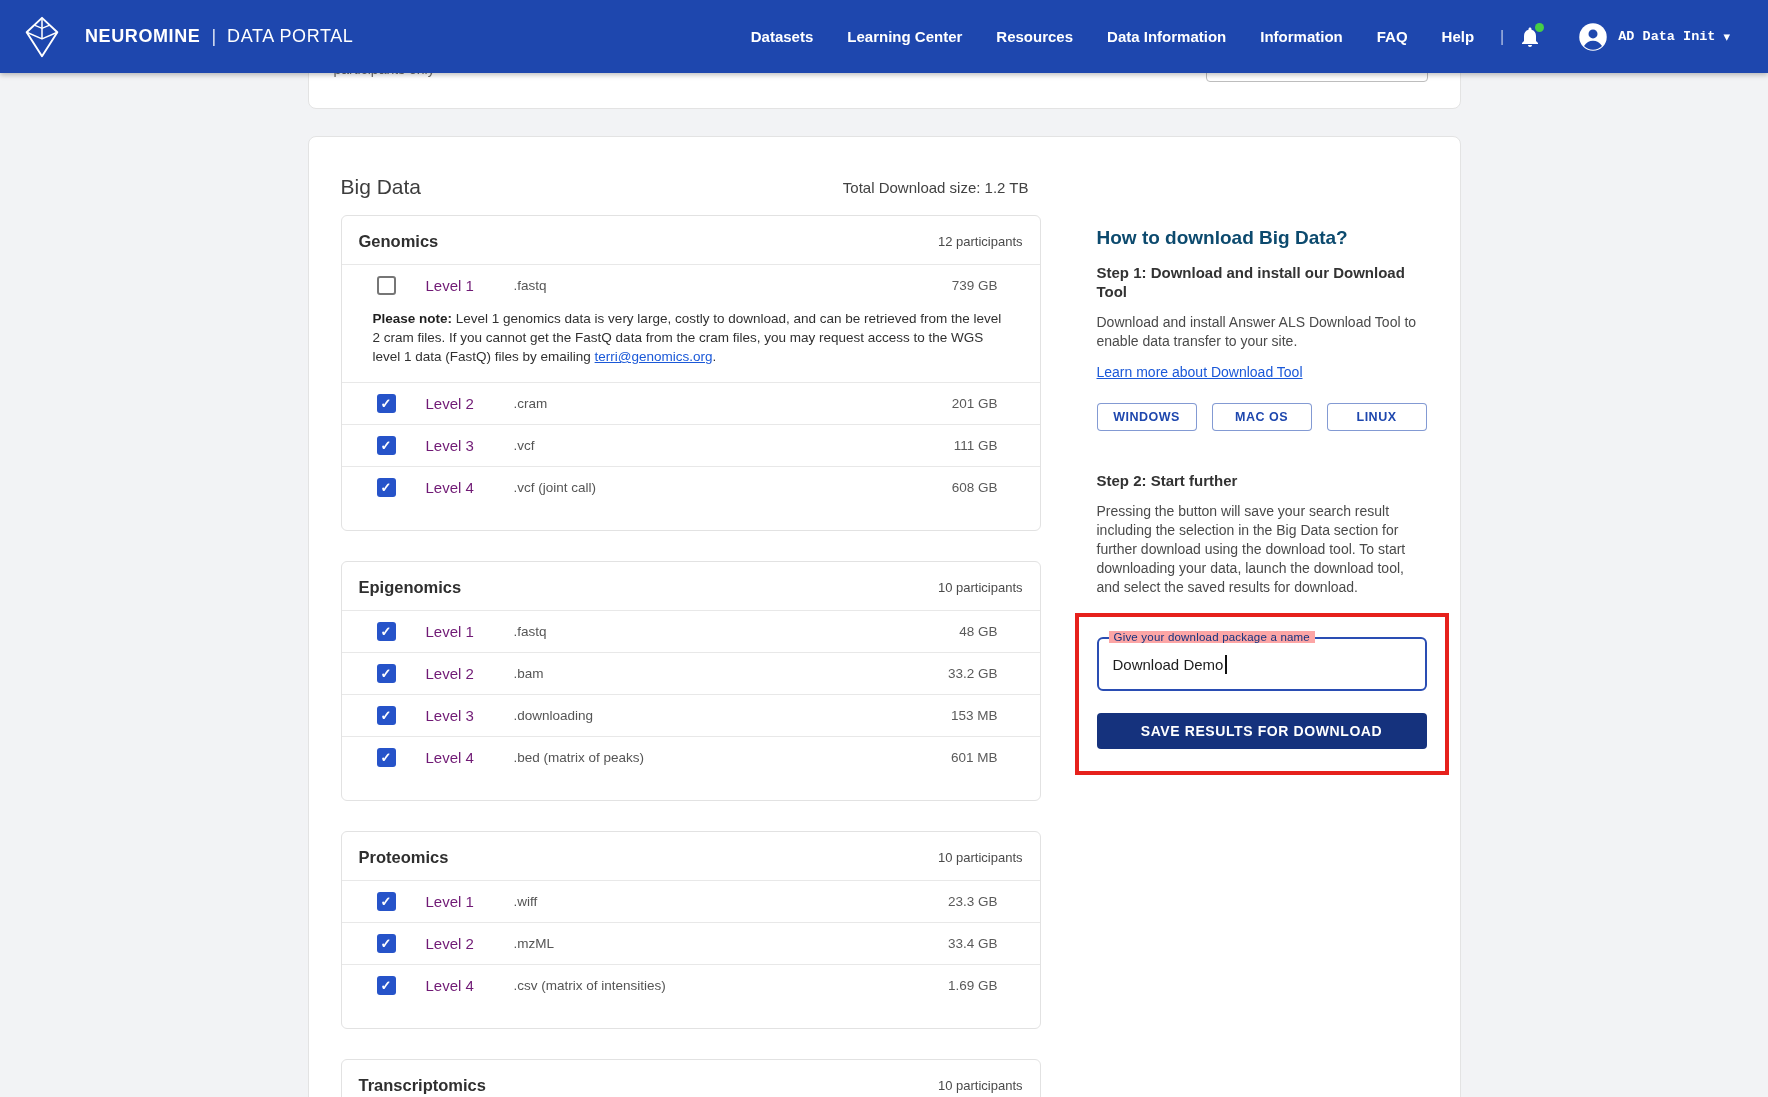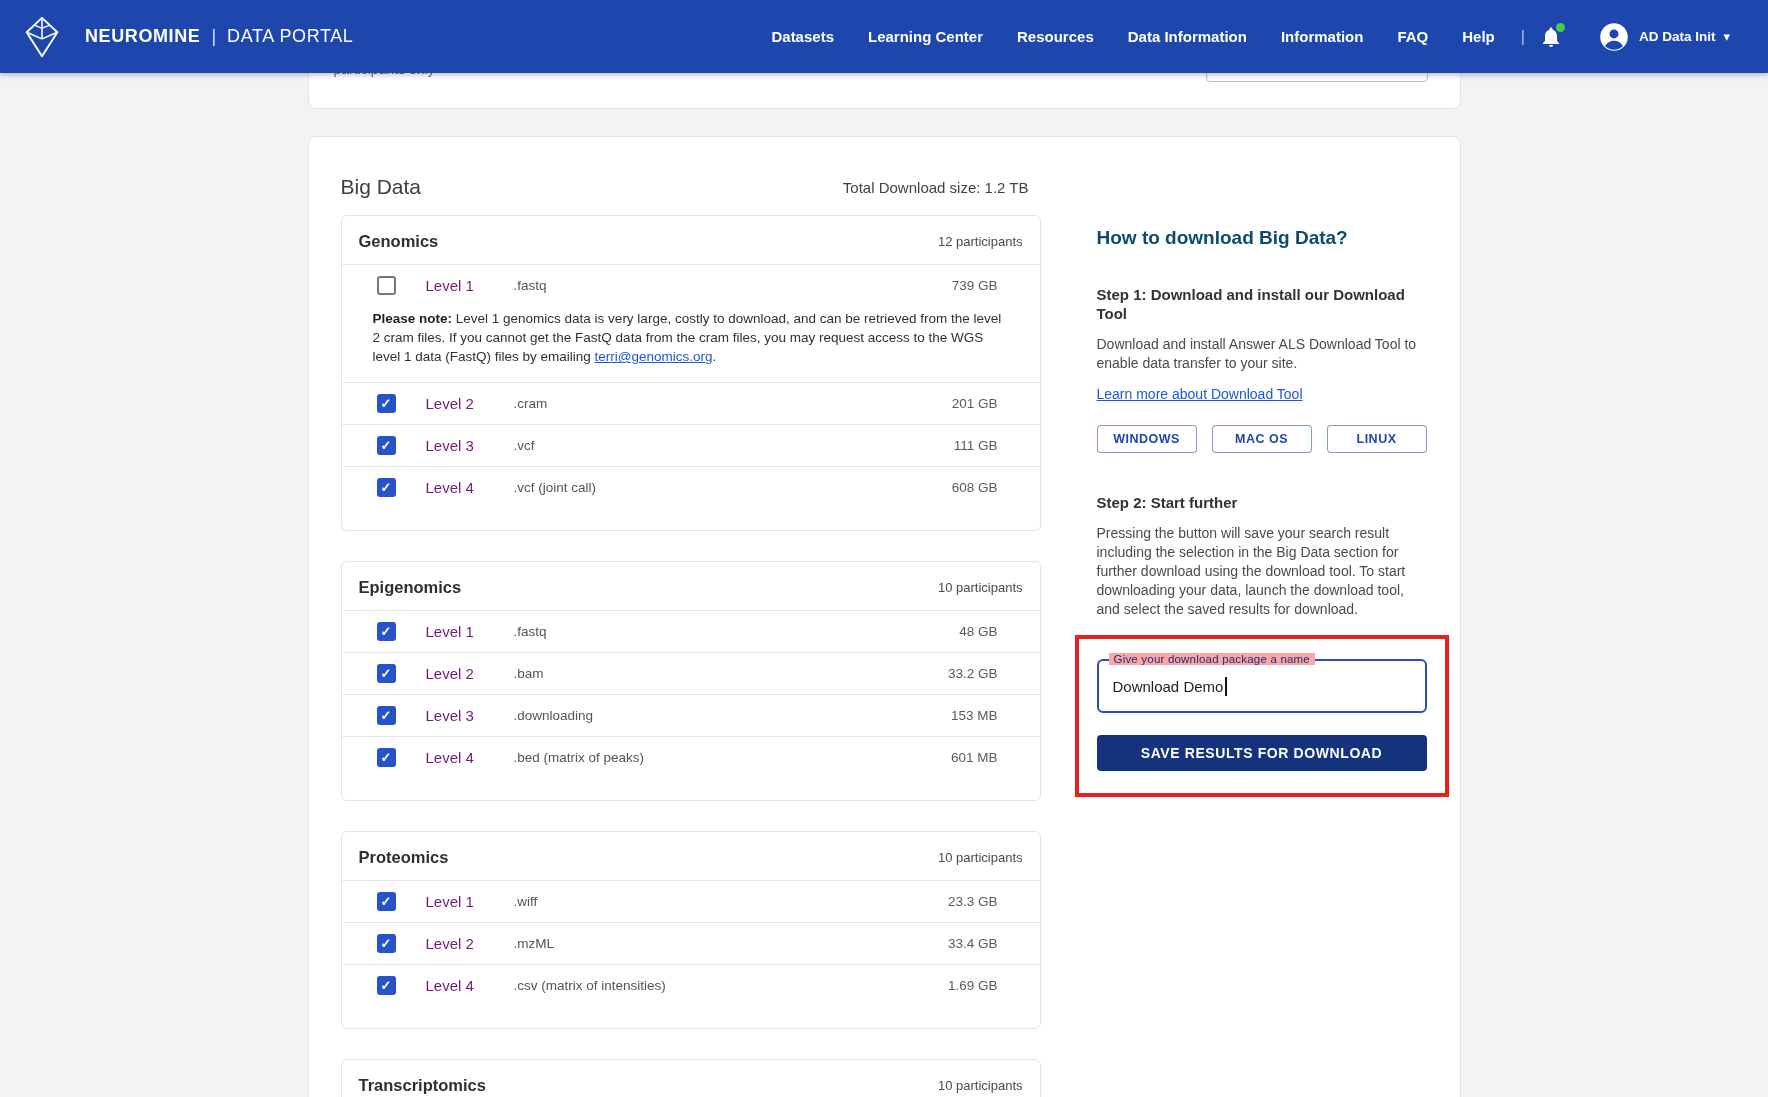--- a/index.html
+++ b/index.html
@@ -38,7 +38,7 @@
   .bell-wrap{position:relative;width:24px;height:24px;margin-left:6px;cursor:pointer;}
   .bell-dot{position:absolute;top:-2px;right:-2px;width:9px;height:9px;border-radius:50%;background:var(--green);}
   .avatar{width:30px;height:30px;margin-left:36px;cursor:pointer;flex:none;}
-  .user-name{margin-left:10px;font-size:13.5px;font-weight:bold;white-space:nowrap;cursor:pointer;}
+  .user-name{margin-left:10px;font-size:13.5px;font-weight:bold;white-space:nowrap;cursor:pointer;font-family:Liberation Mono, monospace;}
   .caret{margin-left:8px;font-size:13px;line-height:1;cursor:pointer;}
   
   .page{padding-top:73px;}

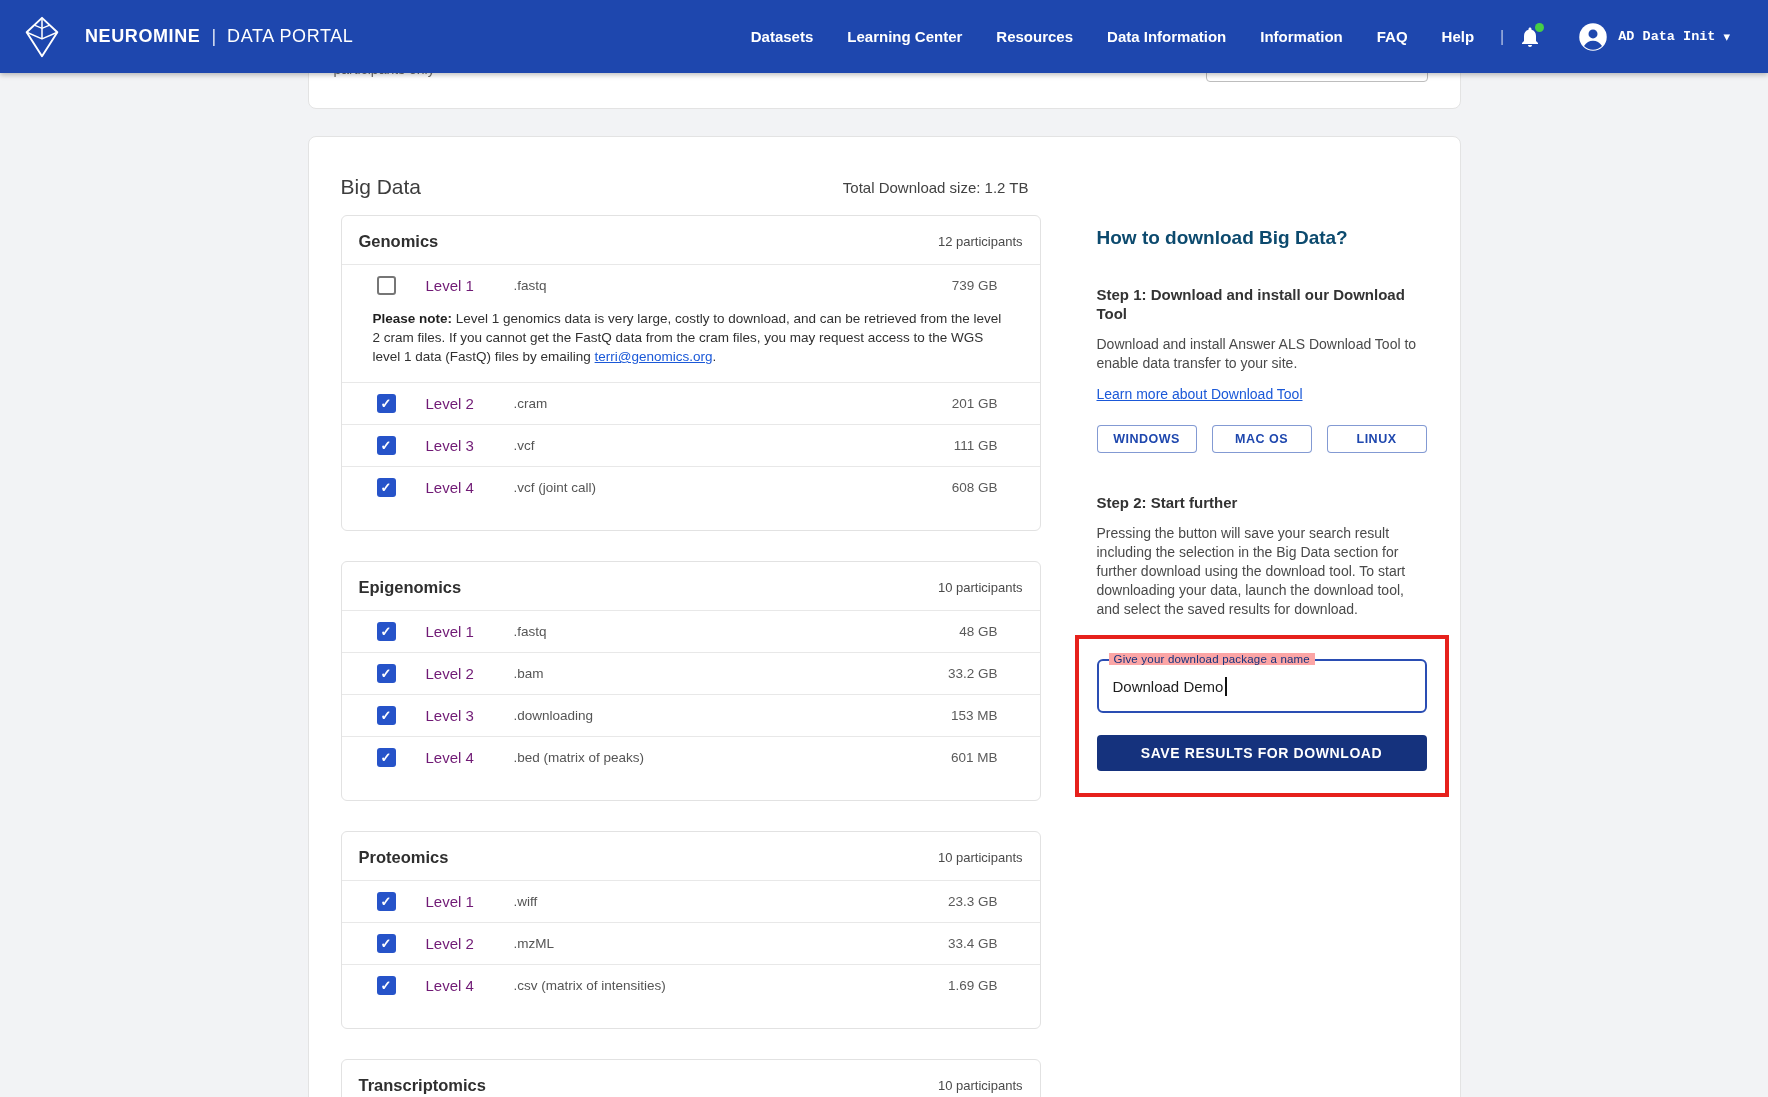--- a/index.html
+++ b/index.html
@@ -86,7 +86,7 @@
   
   .right-col{width:330px;flex:none;padding-top:62px;}
   .howto-title{font-size:19px;font-weight:bold;color:#0c4a6e;margin:0;}
-  .step-title{font-size:15px;font-weight:bold;color:#333;line-height:19px;margin-top:36px;}
+  .step-title{font-size:15px;font-weight:bold;color:#333;line-height:19px;margin-top:14px;}
   .step-body{font-size:14px;color:#4a4a4a;line-height:19px;margin-top:12px;}
   .learn-link{display:inline-block;margin-top:13px;font-size:14px;color:var(--link);text-decoration:underline;cursor:pointer;}
   .os-row{display:flex;gap:15px;margin-top:22px;}

